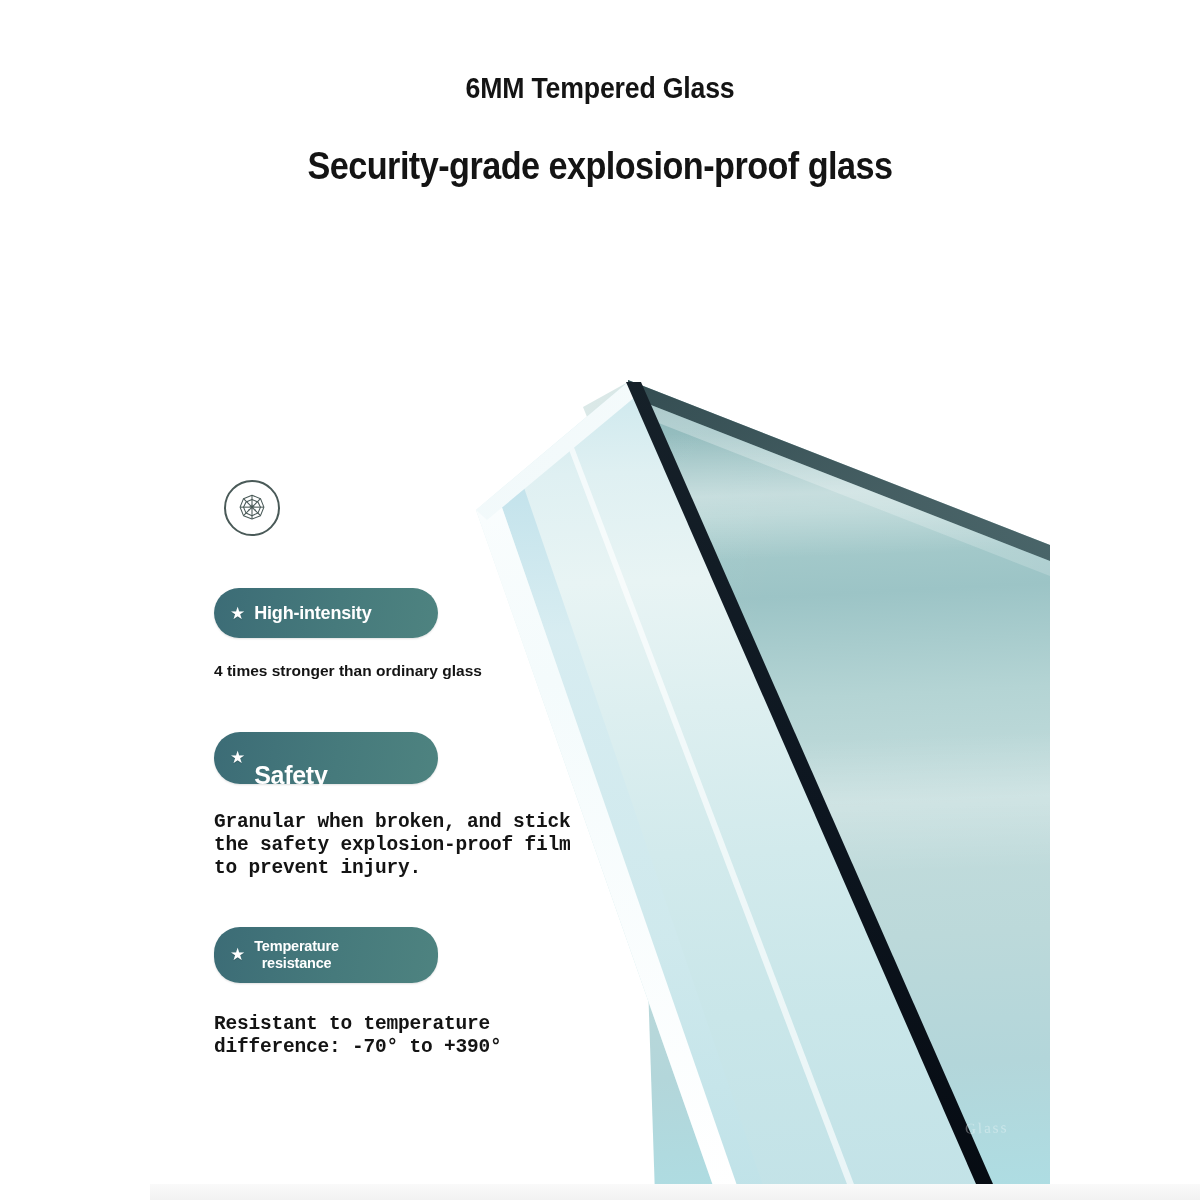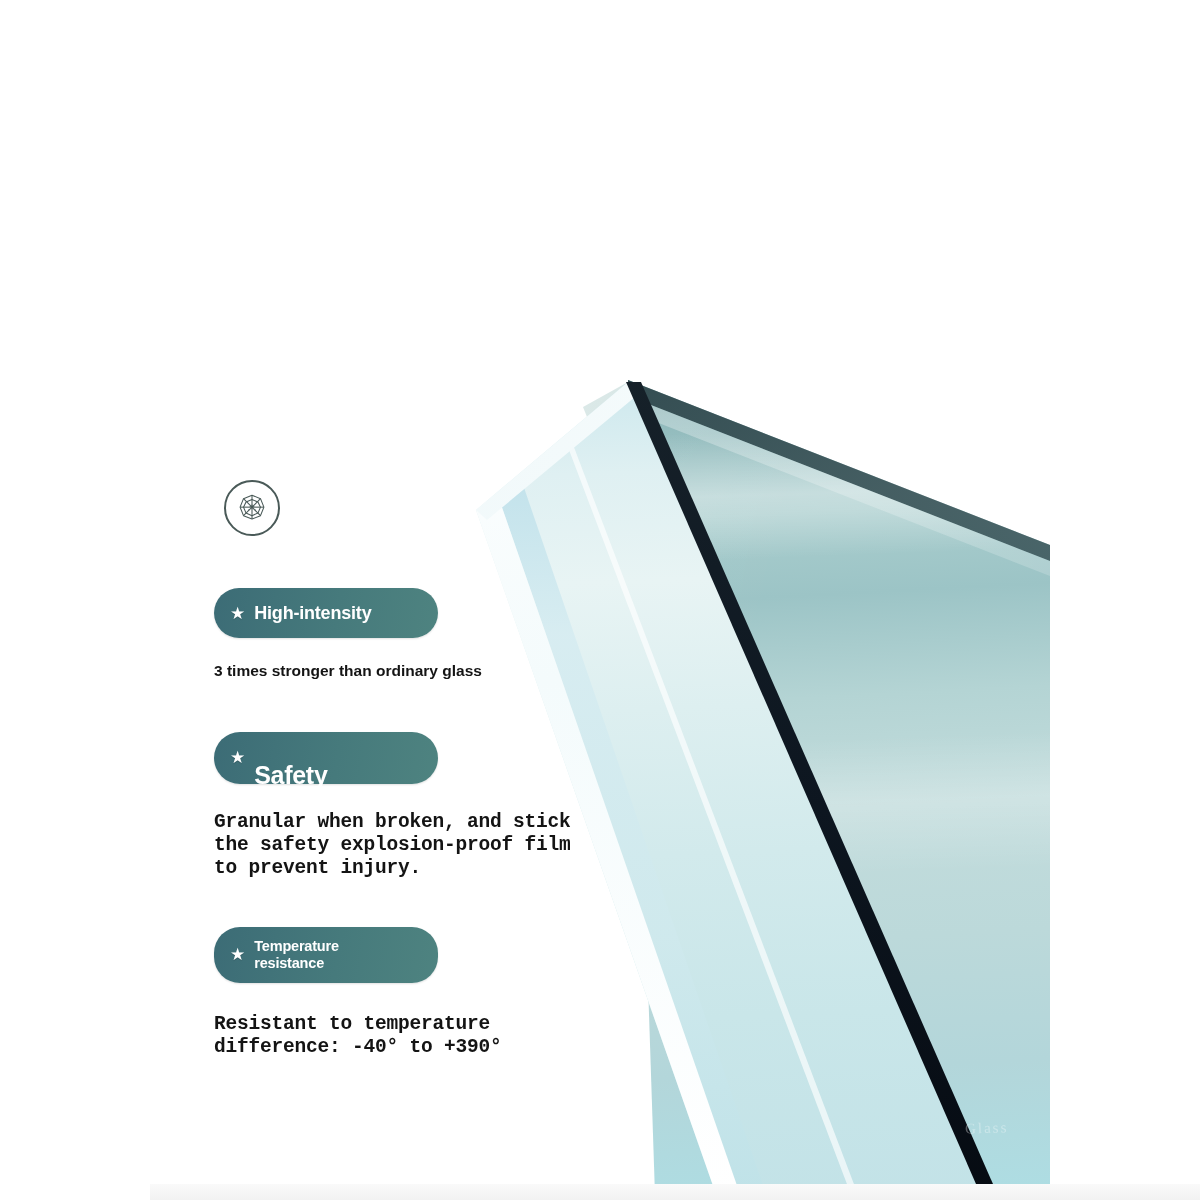--- a/index.html
+++ b/index.html
@@ -205,6 +205,10 @@
 
 <div class="page">
 
+  <div class="headings">
+    <h1 class="title-main">6MM Tempered Glass</h1>
+    <h2 class="title-sub">Security-grade explosion-proof glass</h2>
+  </div>
 
   <div class="glass-art">
     <div class="sheet-back"></div>

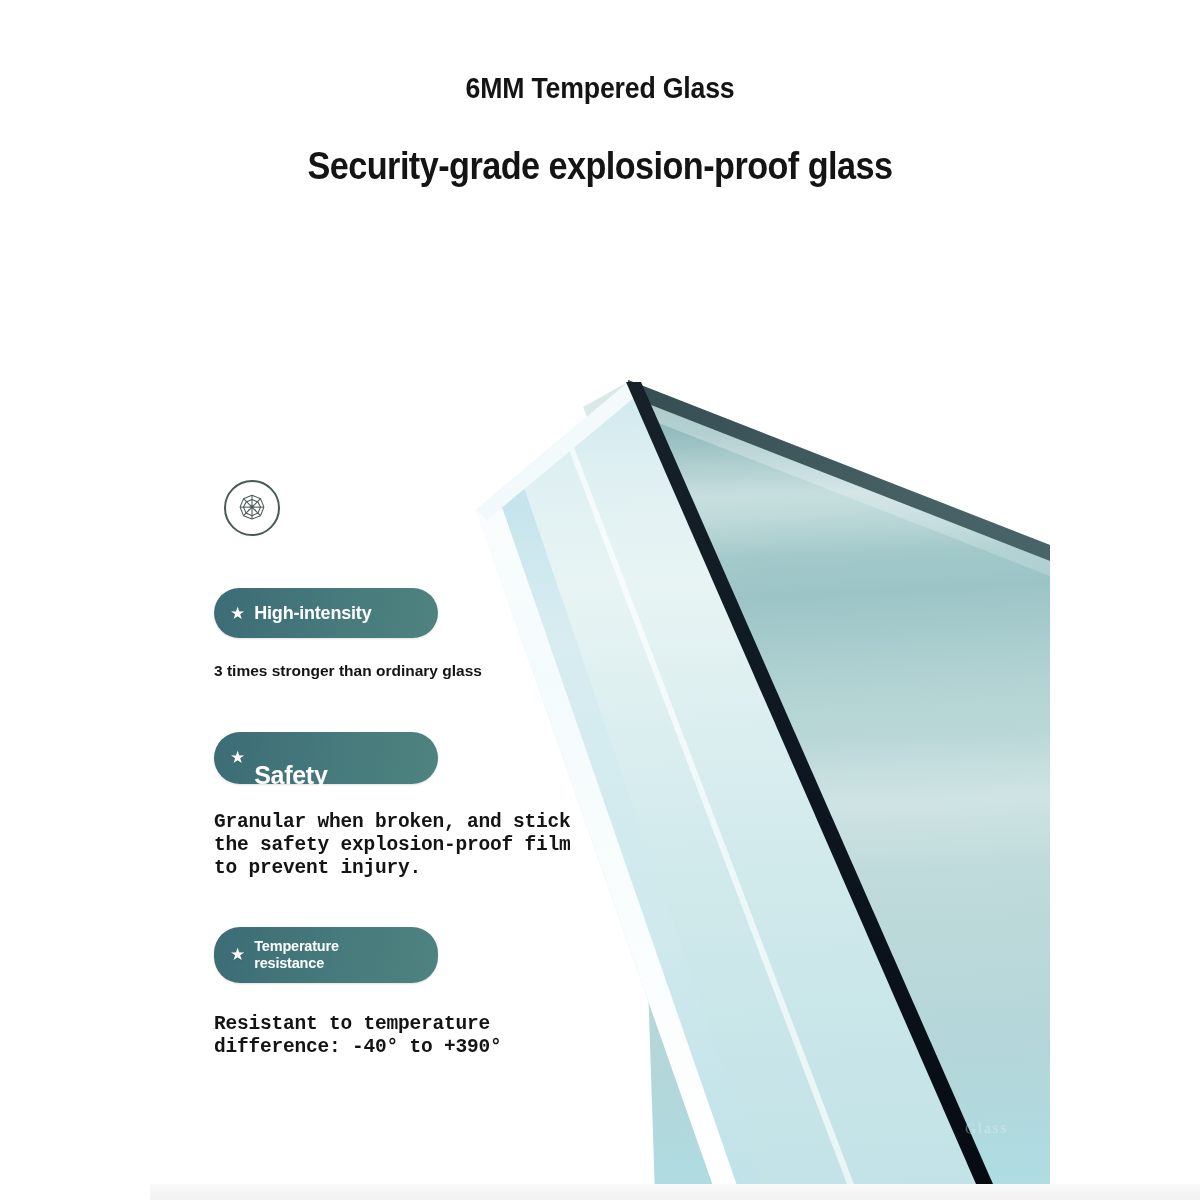--- a/index.html
+++ b/index.html
@@ -255,7 +255,7 @@
         <span class="pill-label">High-intensity</span>
       </div>
       <div class="sp-2"></div>
-      <p class="caption">3 times stronger than ordinary glass</p>
+      <p class="caption">4 times stronger than ordinary glass</p>
     </div>
 
     <div class="sp-3"></div>

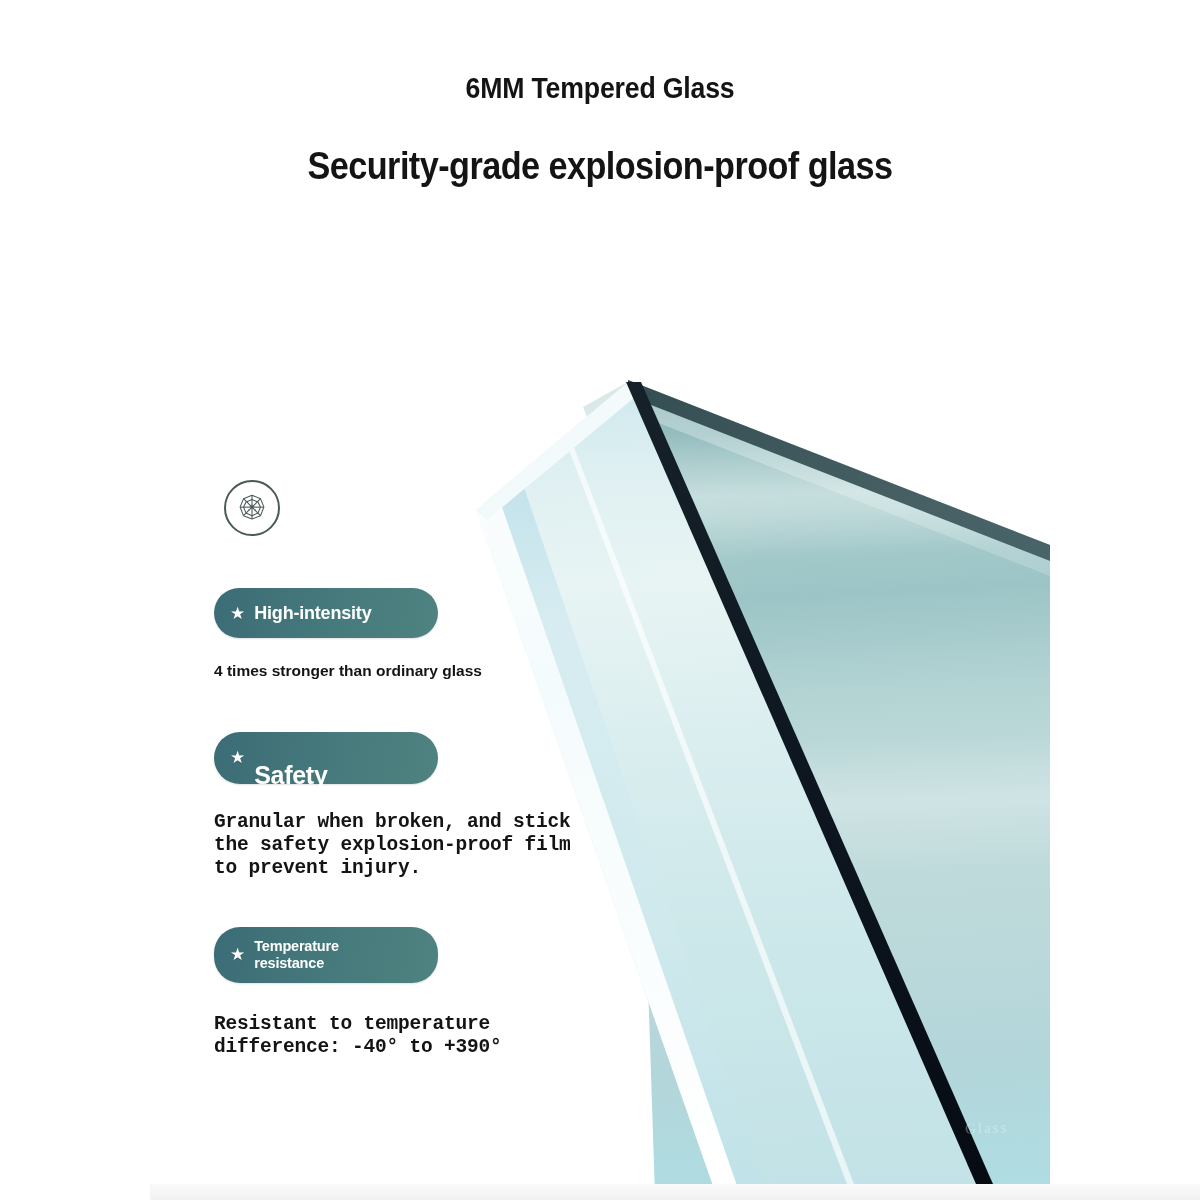--- a/index.html
+++ b/index.html
@@ -184,7 +184,7 @@
   .pill-s .pill-label{font-size:25px;letter-spacing:-0.3px;margin-top:36px;}
 
   .pill-t{width:224px;height:56px;}
-  .pill-t .pill-label{font-size:14.5px;line-height:1.18;}
+  .pill-t .pill-label{font-size:14.5px;line-height:1.18;text-align:center;}
 
   .caption{
     color:#141414;font-weight:bold;

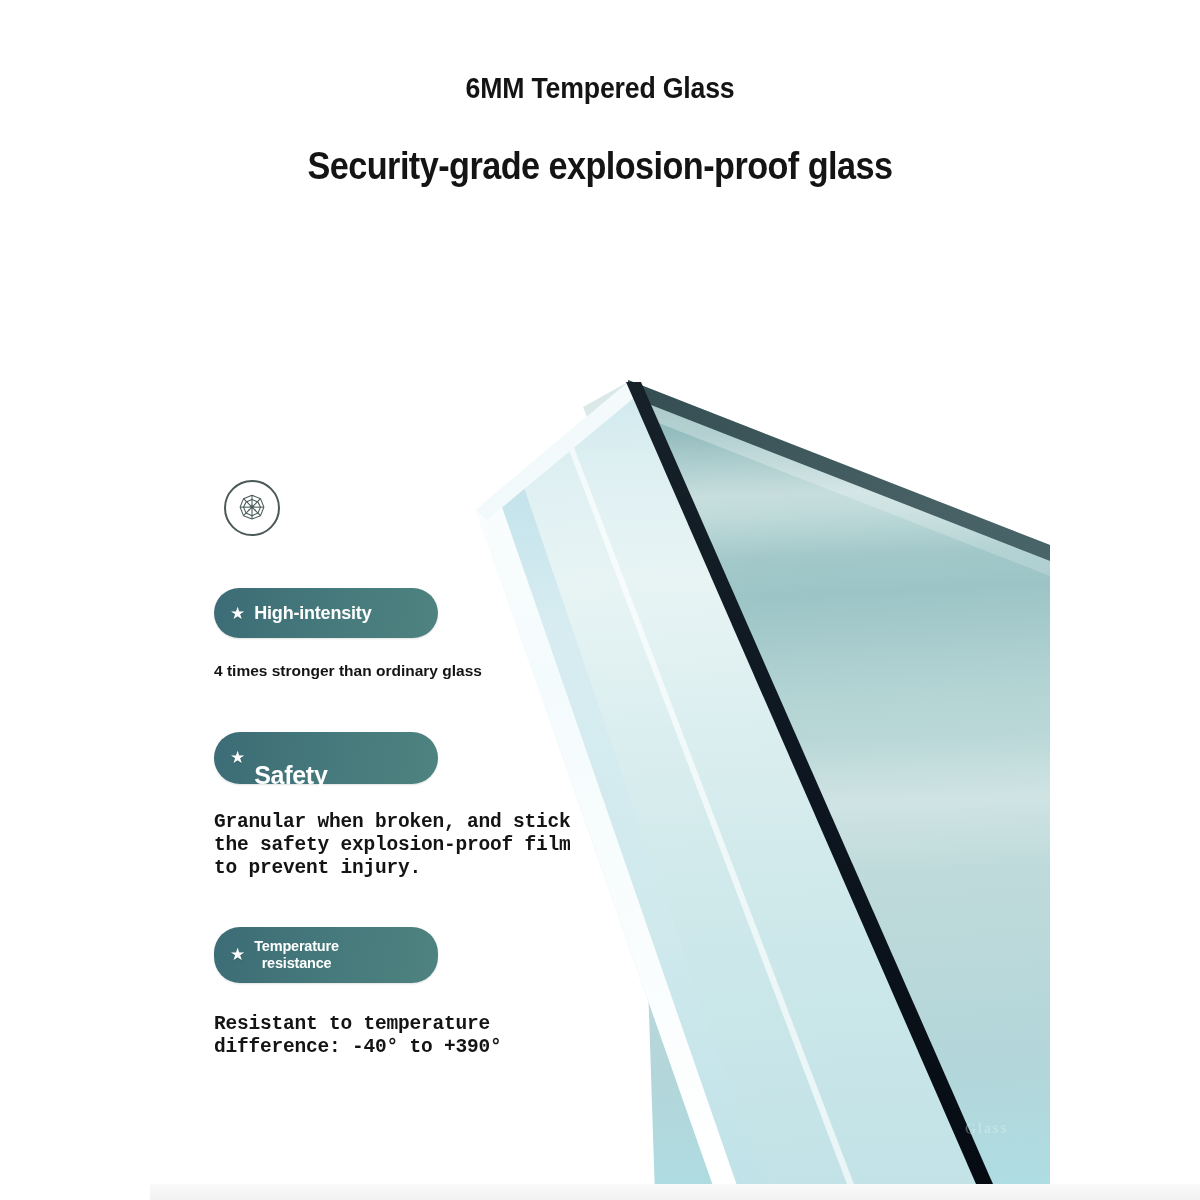--- a/index.html
+++ b/index.html
@@ -278,7 +278,7 @@
 resistance</span>
       </div>
       <div class="sp-6"></div>
-      <p class="caption caption-lg">Resistant to temperature difference: -40° to +390°</p>
+      <p class="caption caption-lg">Resistant to temperature difference: -70° to +390°</p>
     </div>
 
   </div>

